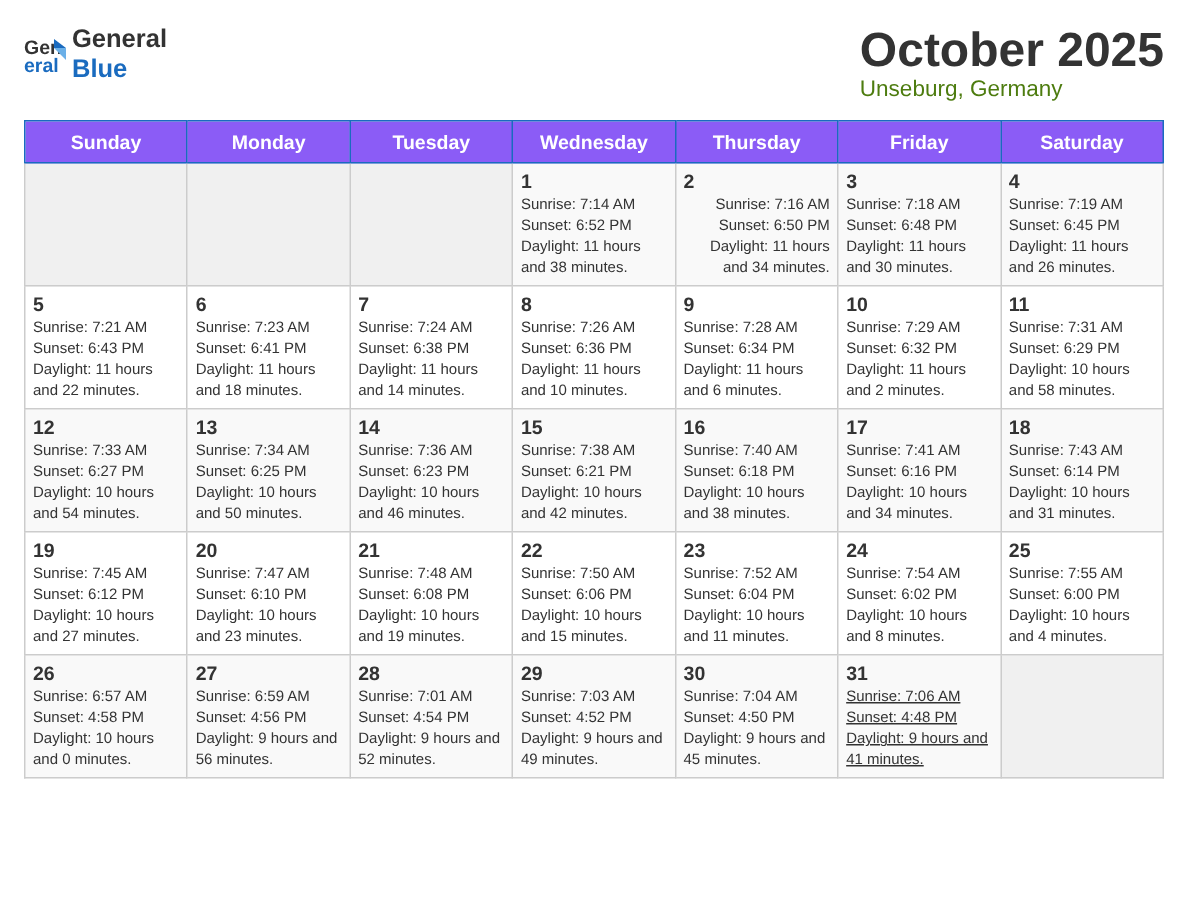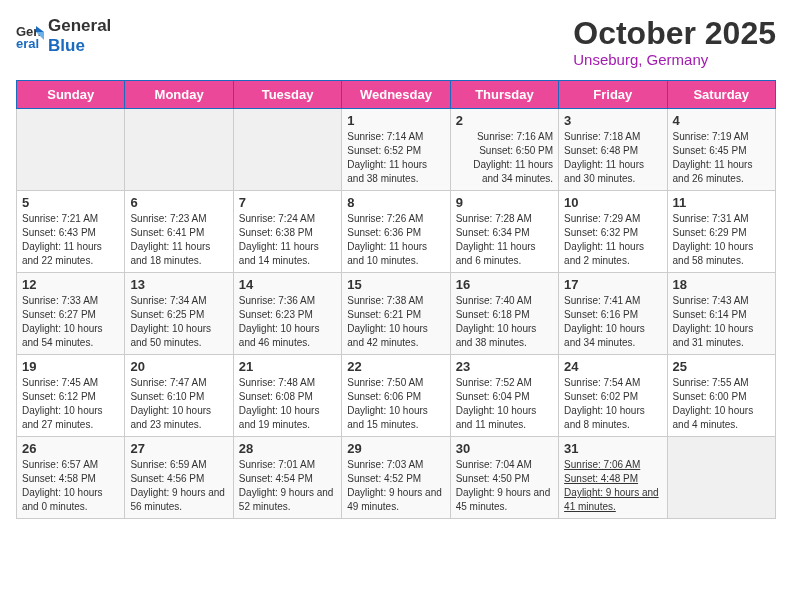--- a/index.html
+++ b/index.html
@@ -36,7 +36,7 @@
     }
     .subtitle {
       font-size: 15px;
-      color: #a21caf;
+      color: #4d7c0f;
     }
     table {
       width: 100%;

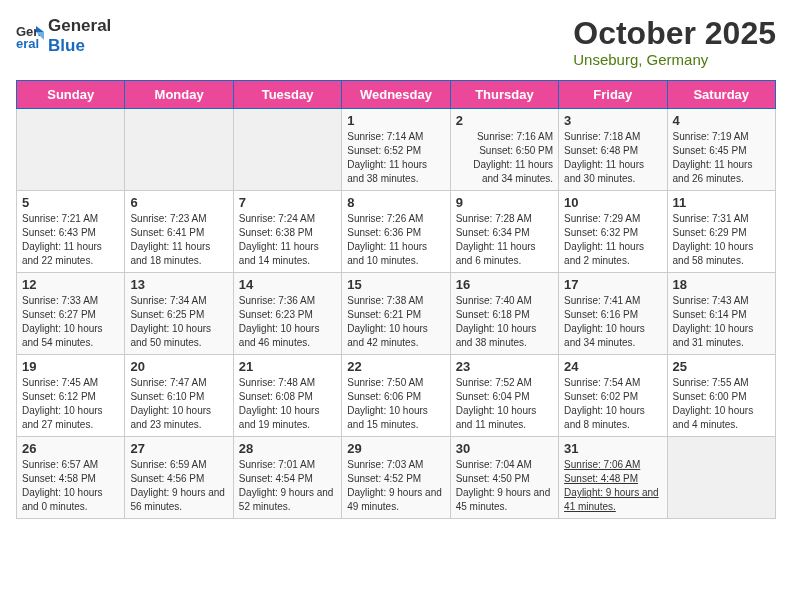--- a/index.html
+++ b/index.html
@@ -44,7 +44,7 @@
       table-layout: fixed;
     }
     thead th {
-      background-color: #ec4899;
+      background-color: #8b5cf6;
       color: #fff;
       font-size: 13px;
       font-weight: bold;

